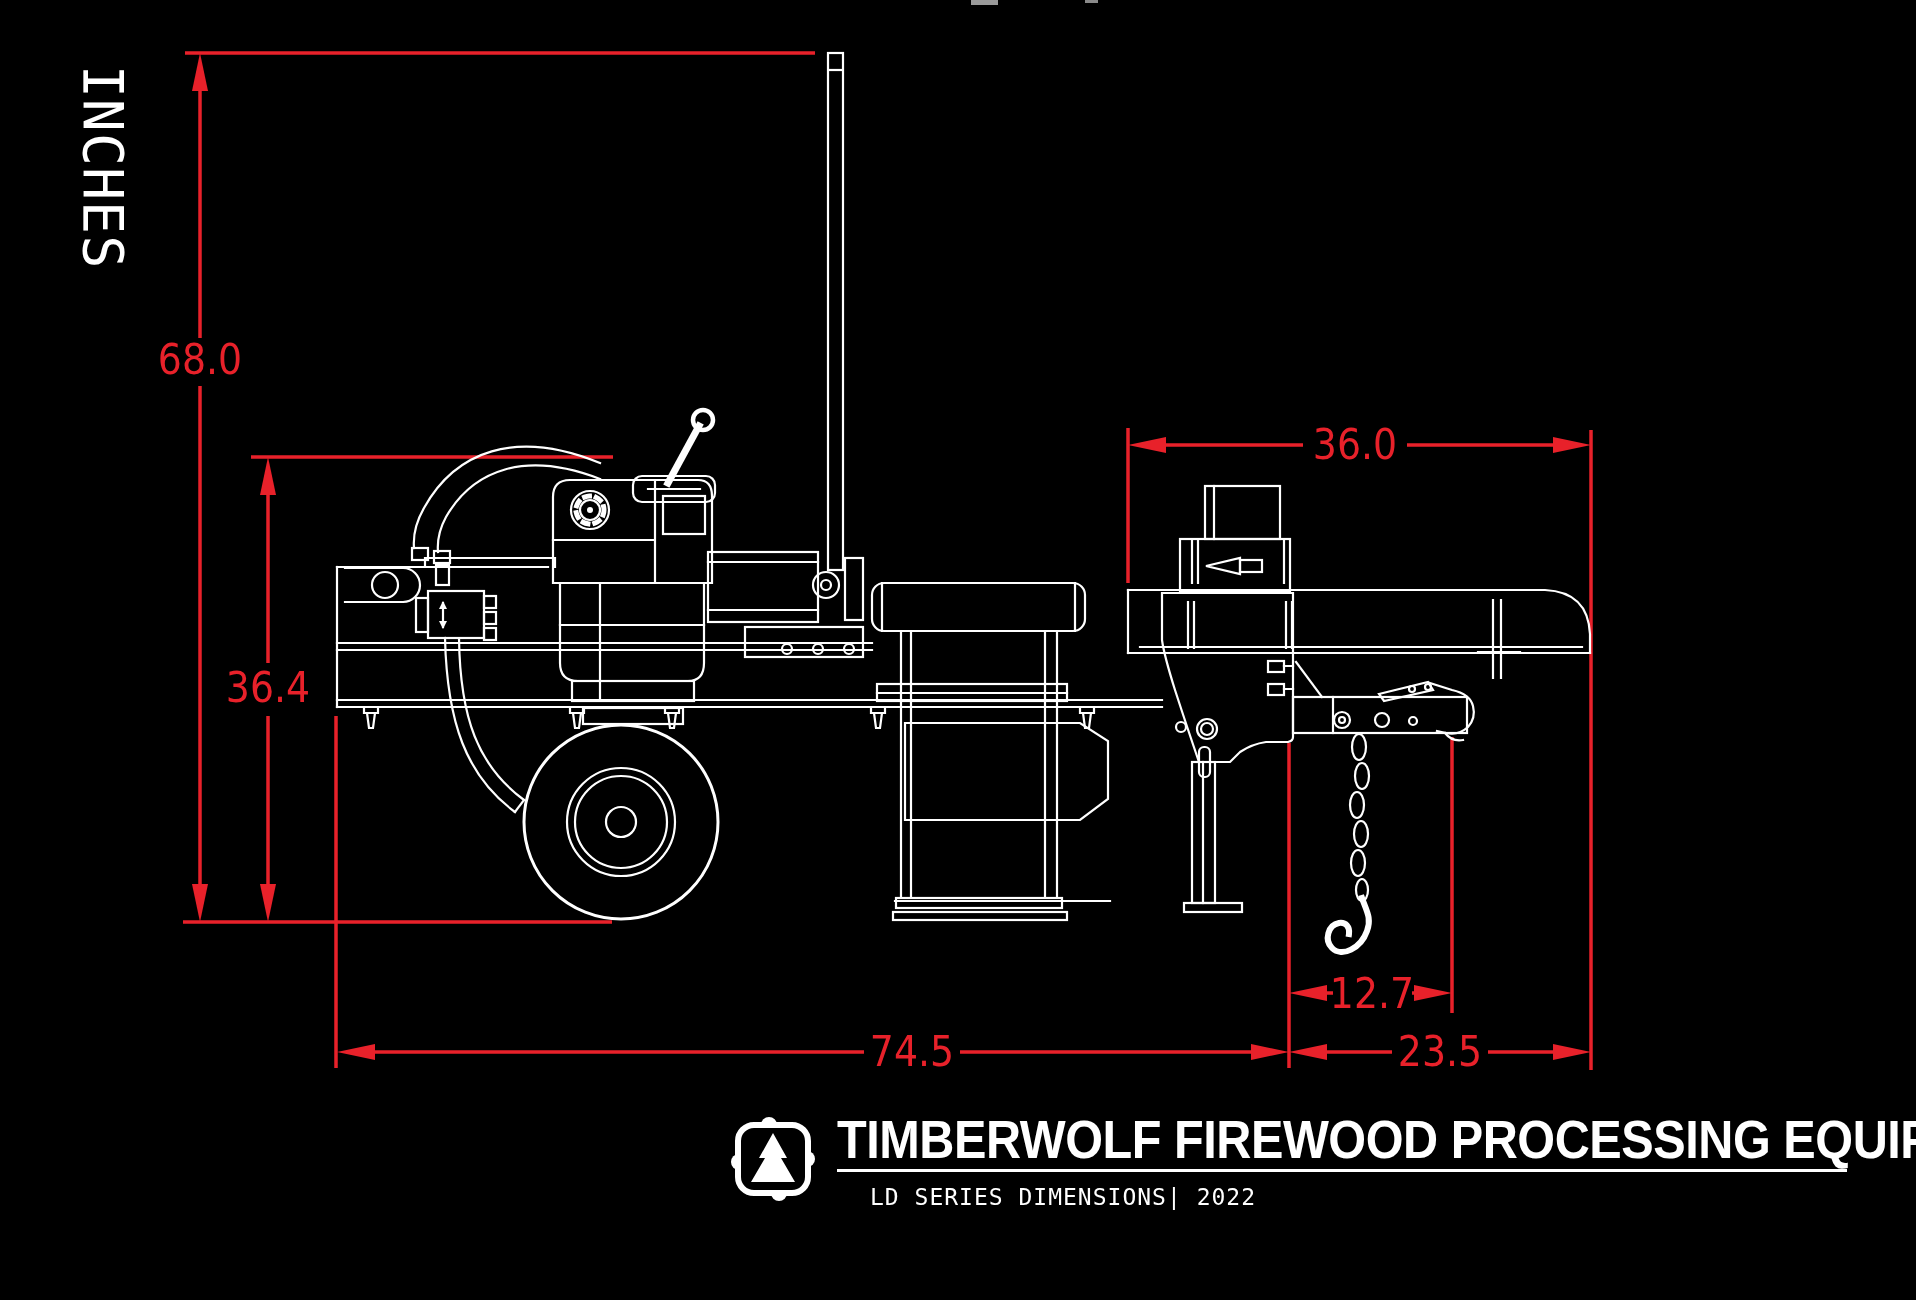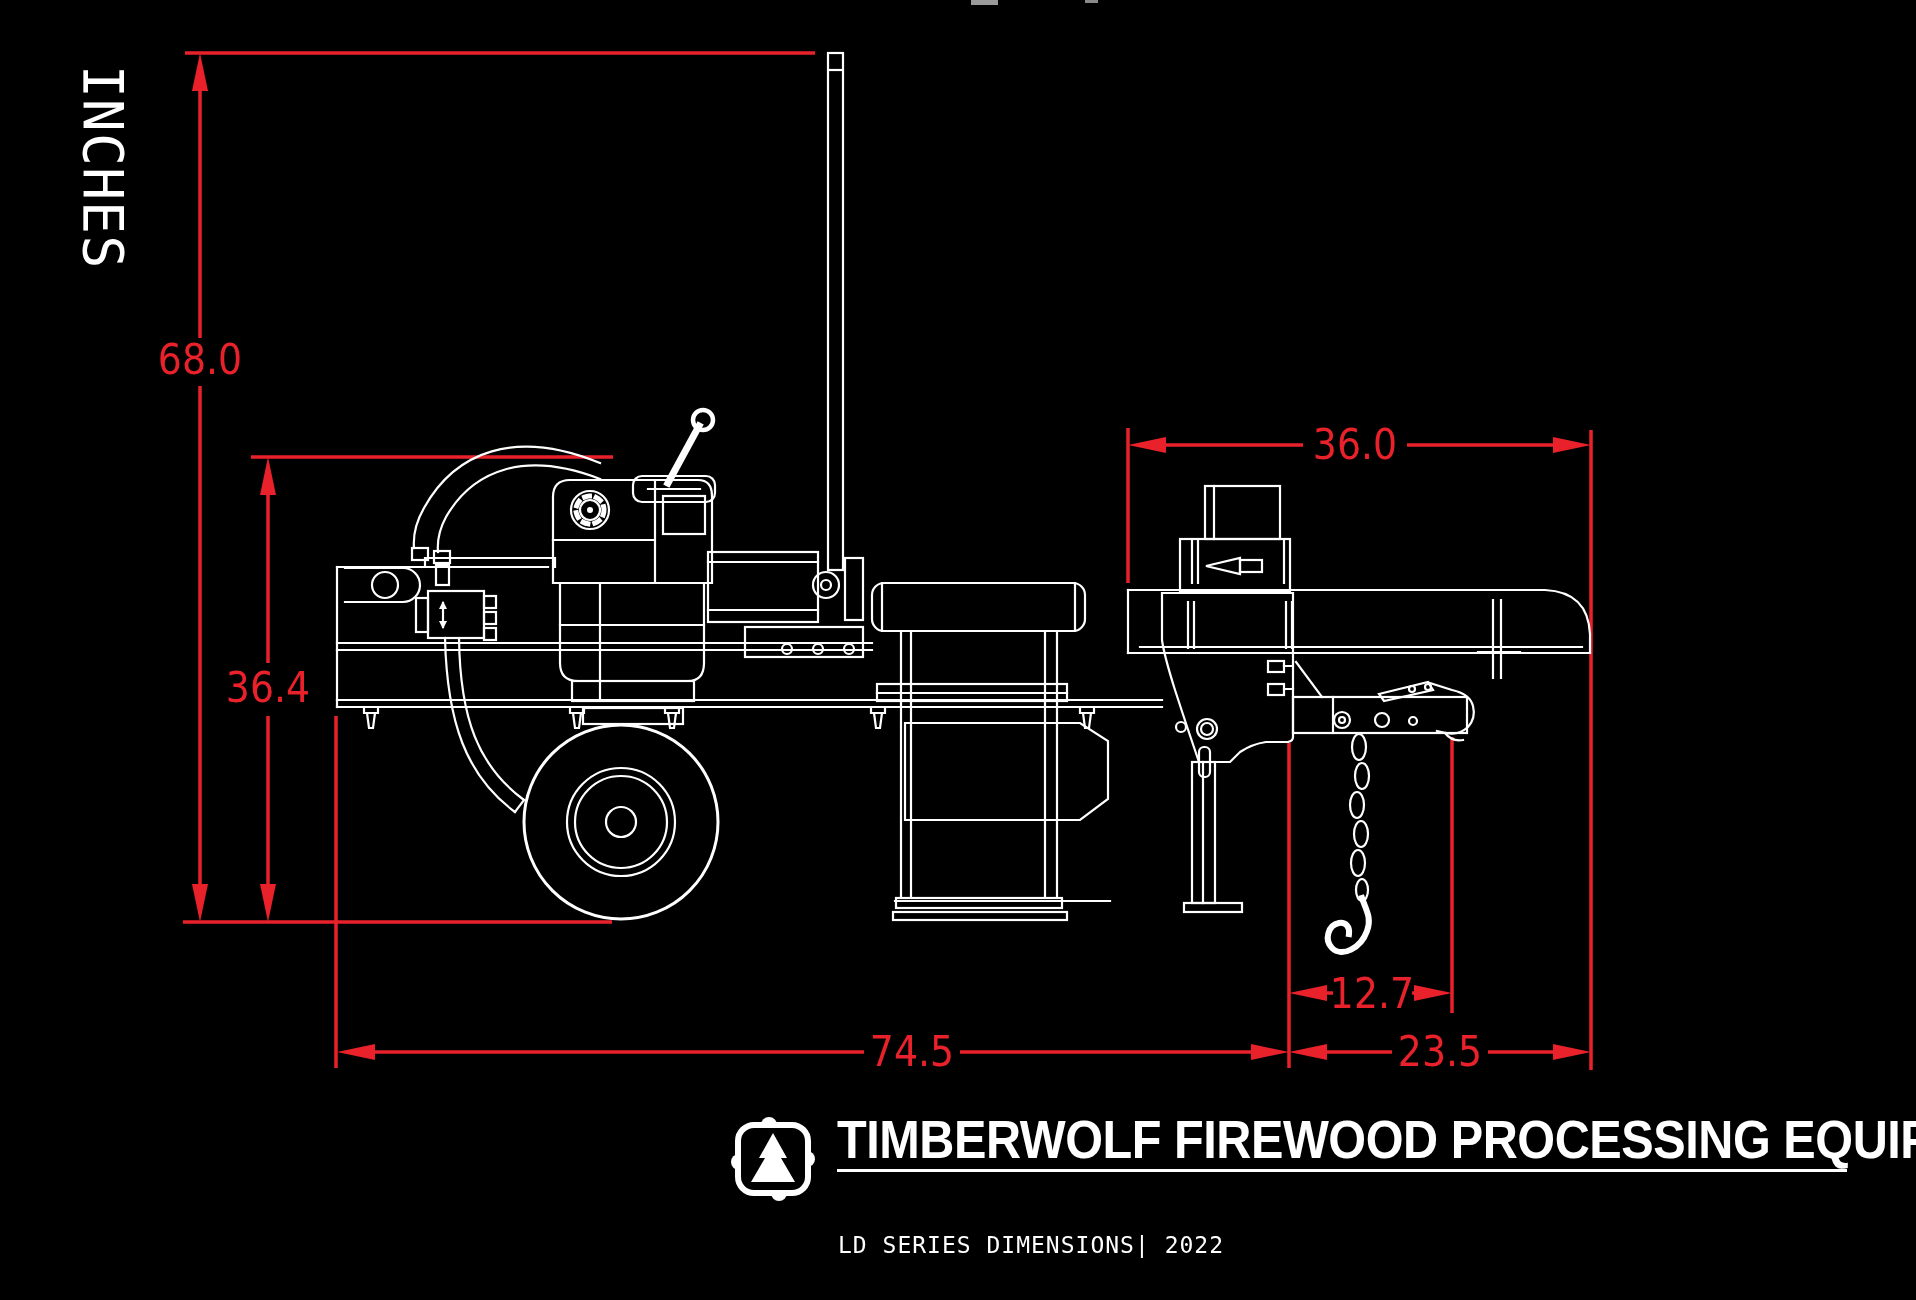--- a/index.html
+++ b/index.html
@@ -22,9 +22,9 @@
                 white-space:nowrap;letter-spacing:-0.5px;}
   .footer-rule{position:absolute;left:837px;top:1169px;width:1010px;height:3px;
                background:var(--white,#fff);}
-  .footer-sub{position:absolute;left:838px;top:1184px;color:var(--white,#fff);
+  .footer-sub{position:absolute;left:870px;top:1184px;color:var(--white,#fff);
               font-family:"DejaVu Sans Mono",monospace;font-size:23px;
-              letter-spacing:1px;white-space:nowrap;margin-top:48px;}
+              letter-spacing:1px;white-space:nowrap;}
   .logo{position:absolute;left:731px;top:1116px;}
 </style>
 </head>

